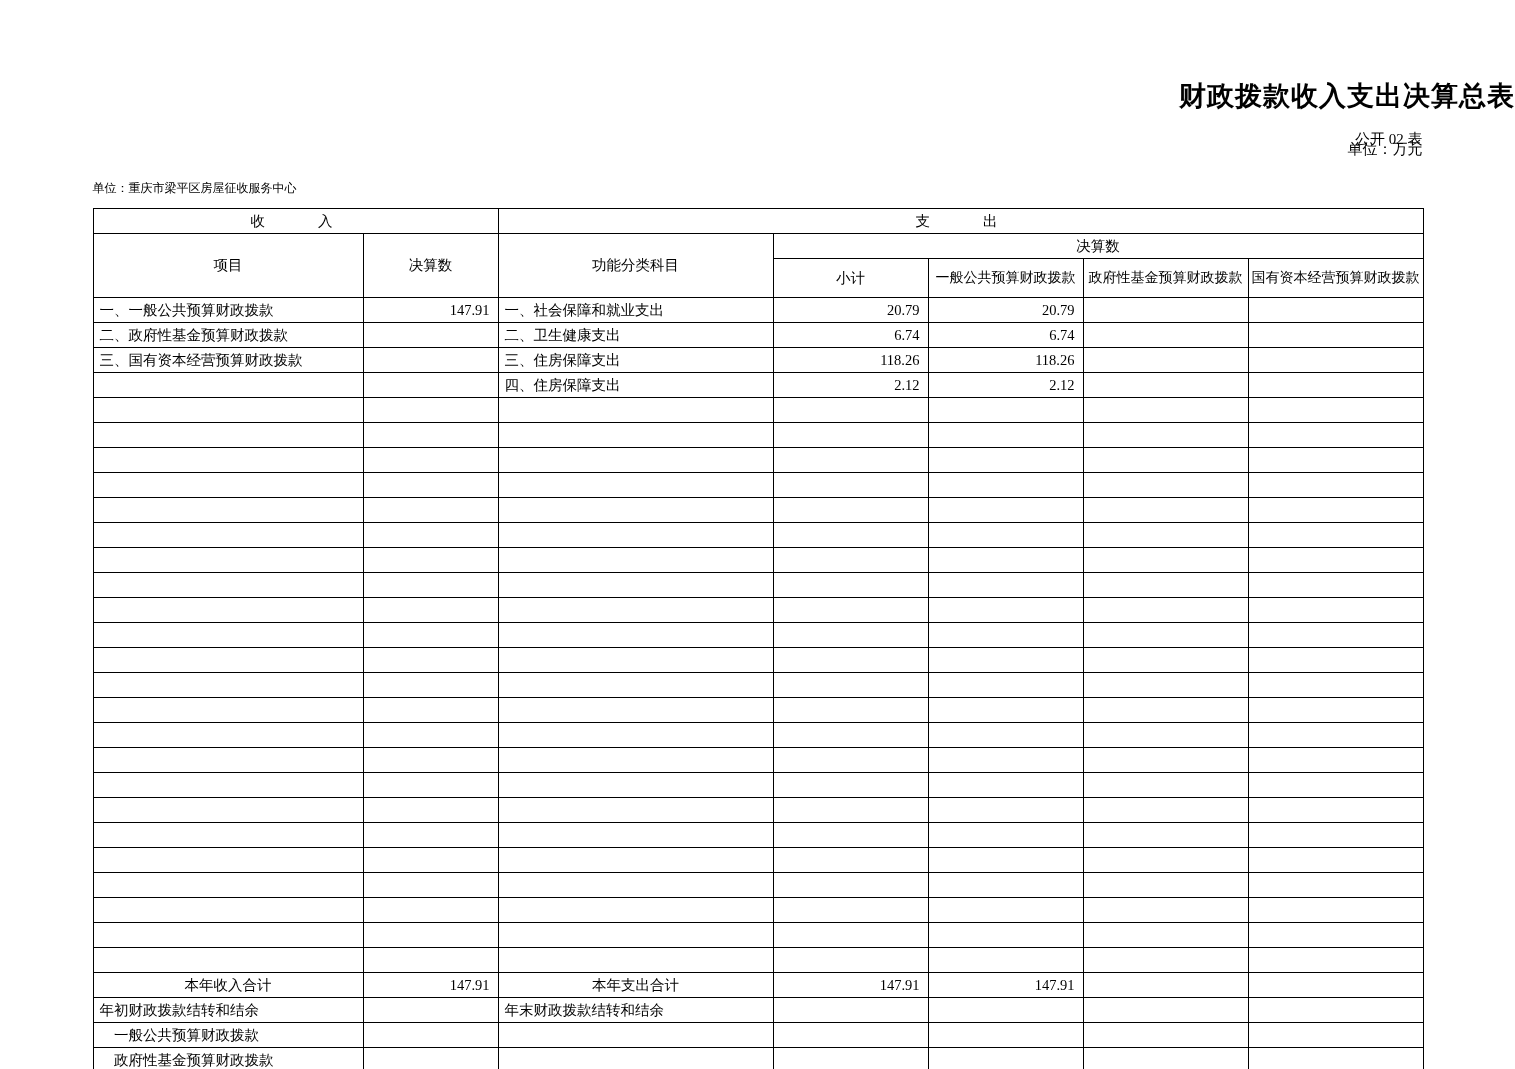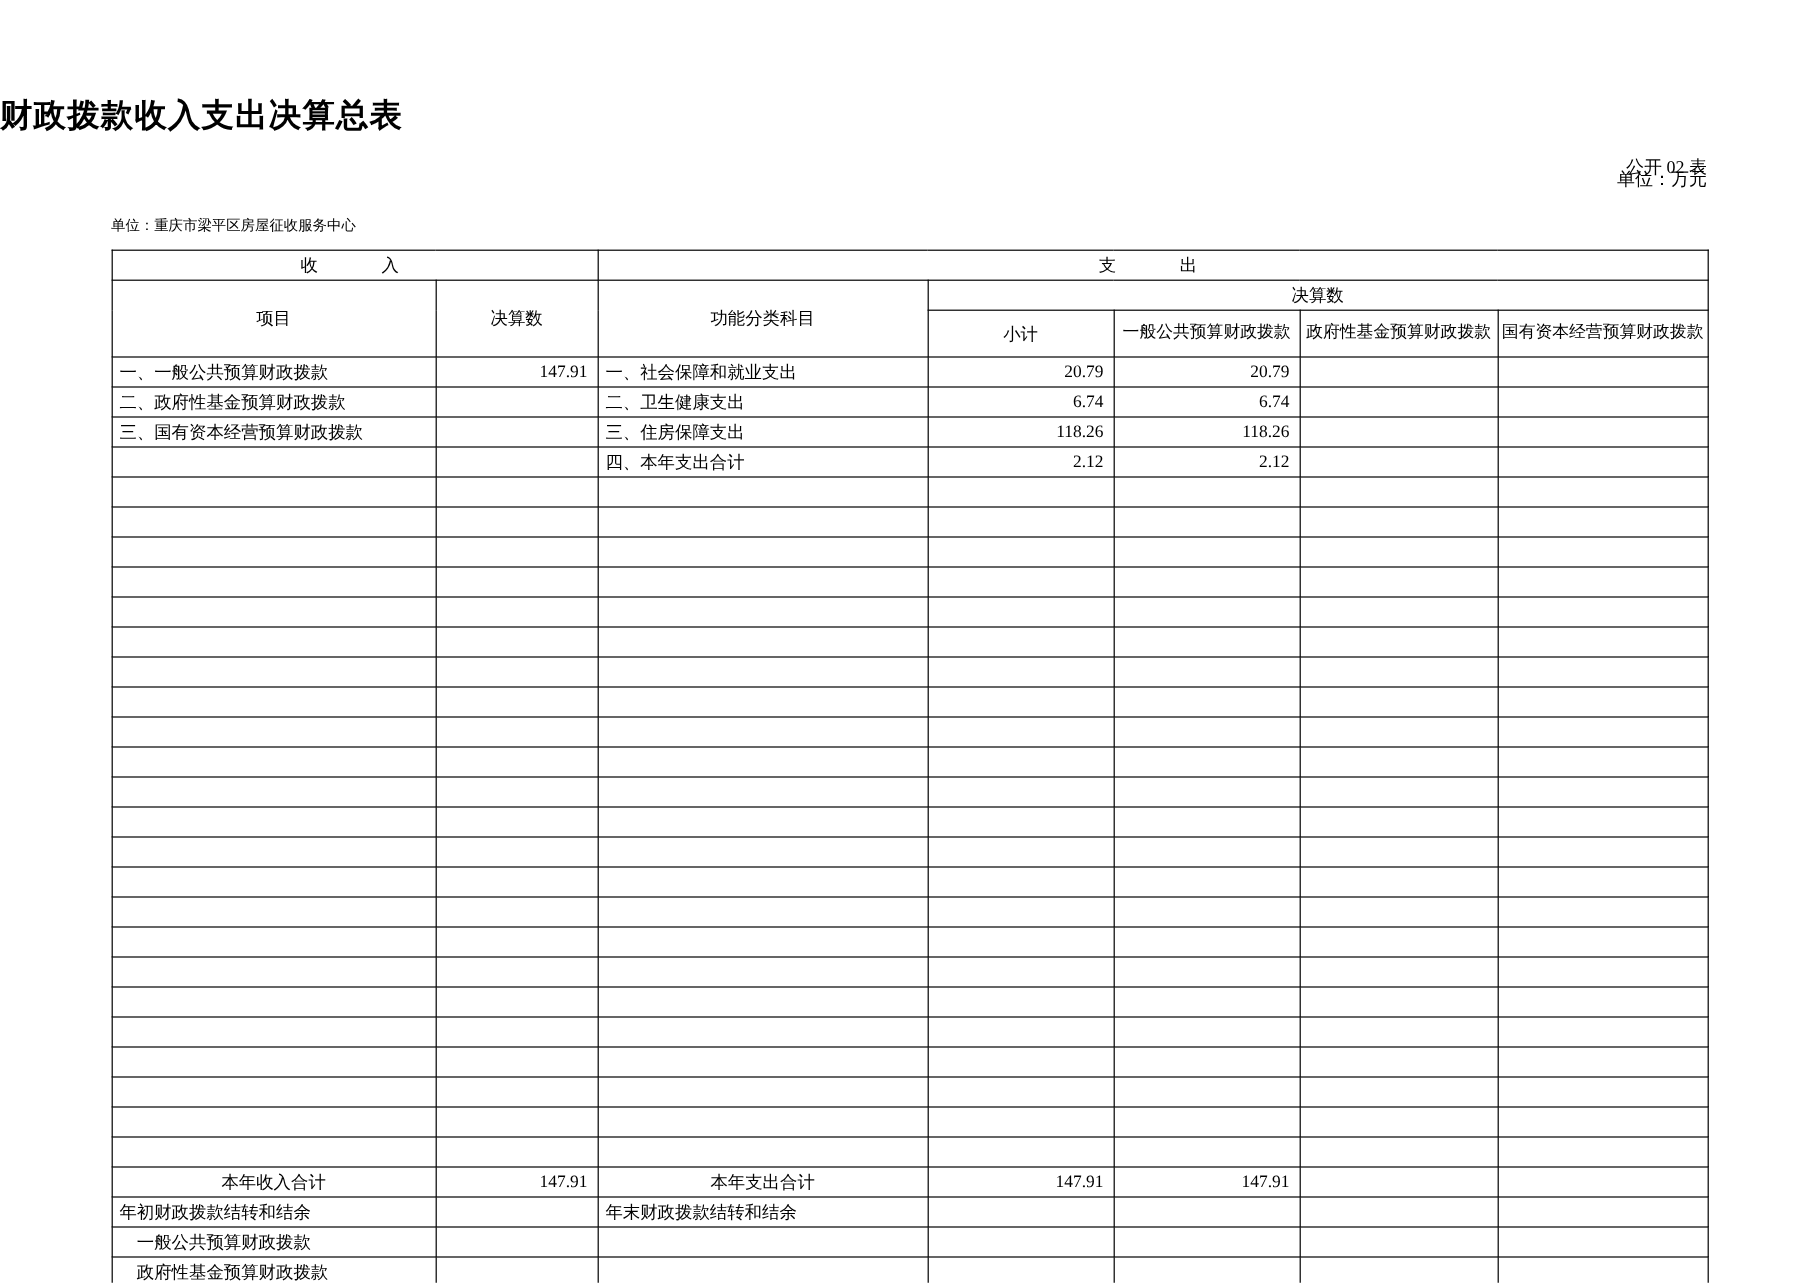--- a/index.html
+++ b/index.html
@@ -22,7 +22,7 @@
     box-sizing: border-box;
   }
   .doc-title {
-    text-align: left;
+    text-align: right;
     font-size: 27px;
     font-weight: bold;
     letter-spacing: 1px;

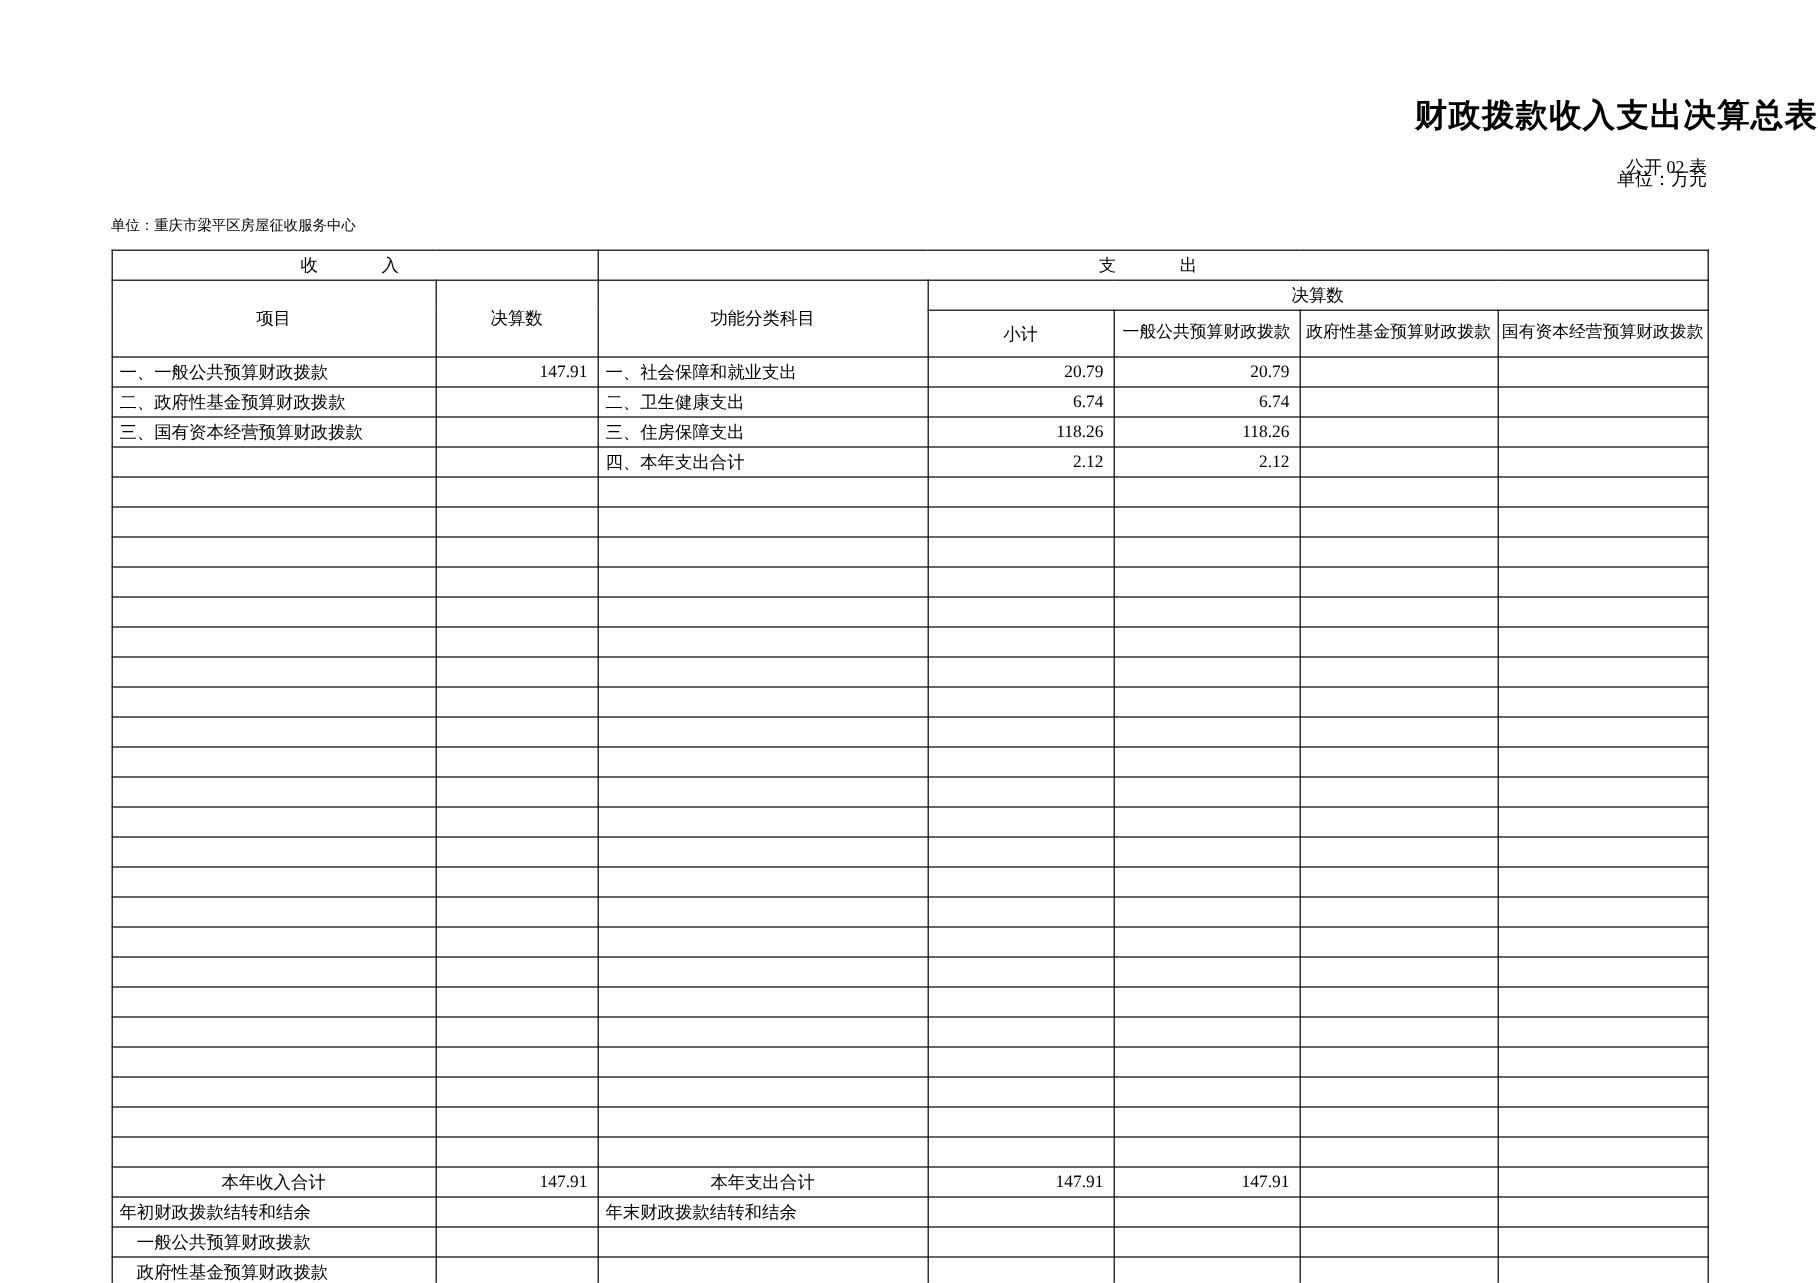--- a/index.html
+++ b/index.html
@@ -155,7 +155,7 @@
         <tr>
           <td class="c-left"></td>
           <td class="c-right"></td>
-          <td class="c-left">四、本年支出合计</td>
+          <td class="c-left">四、住房保障支出</td>
           <td class="c-right">2.12</td>
           <td class="c-right">2.12</td>
           <td class="c-right"></td>

